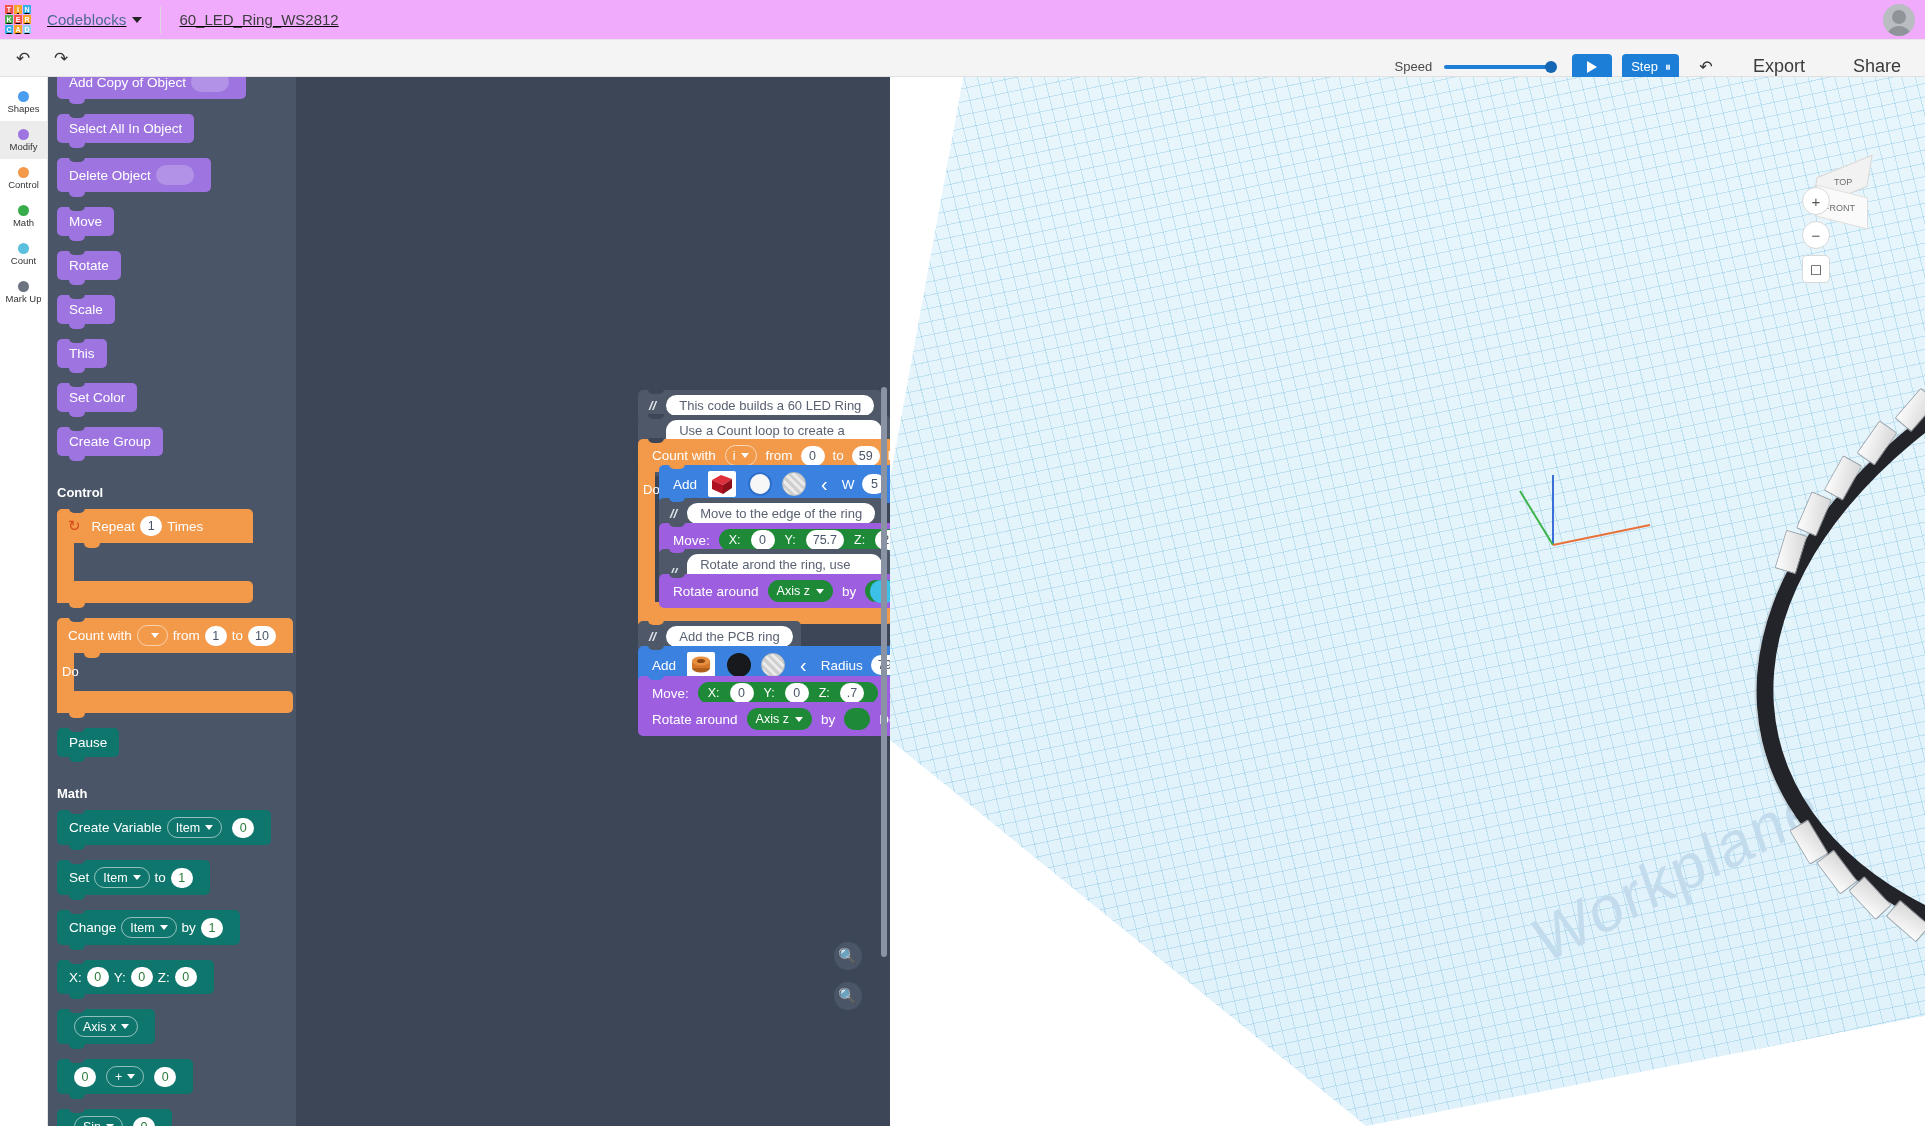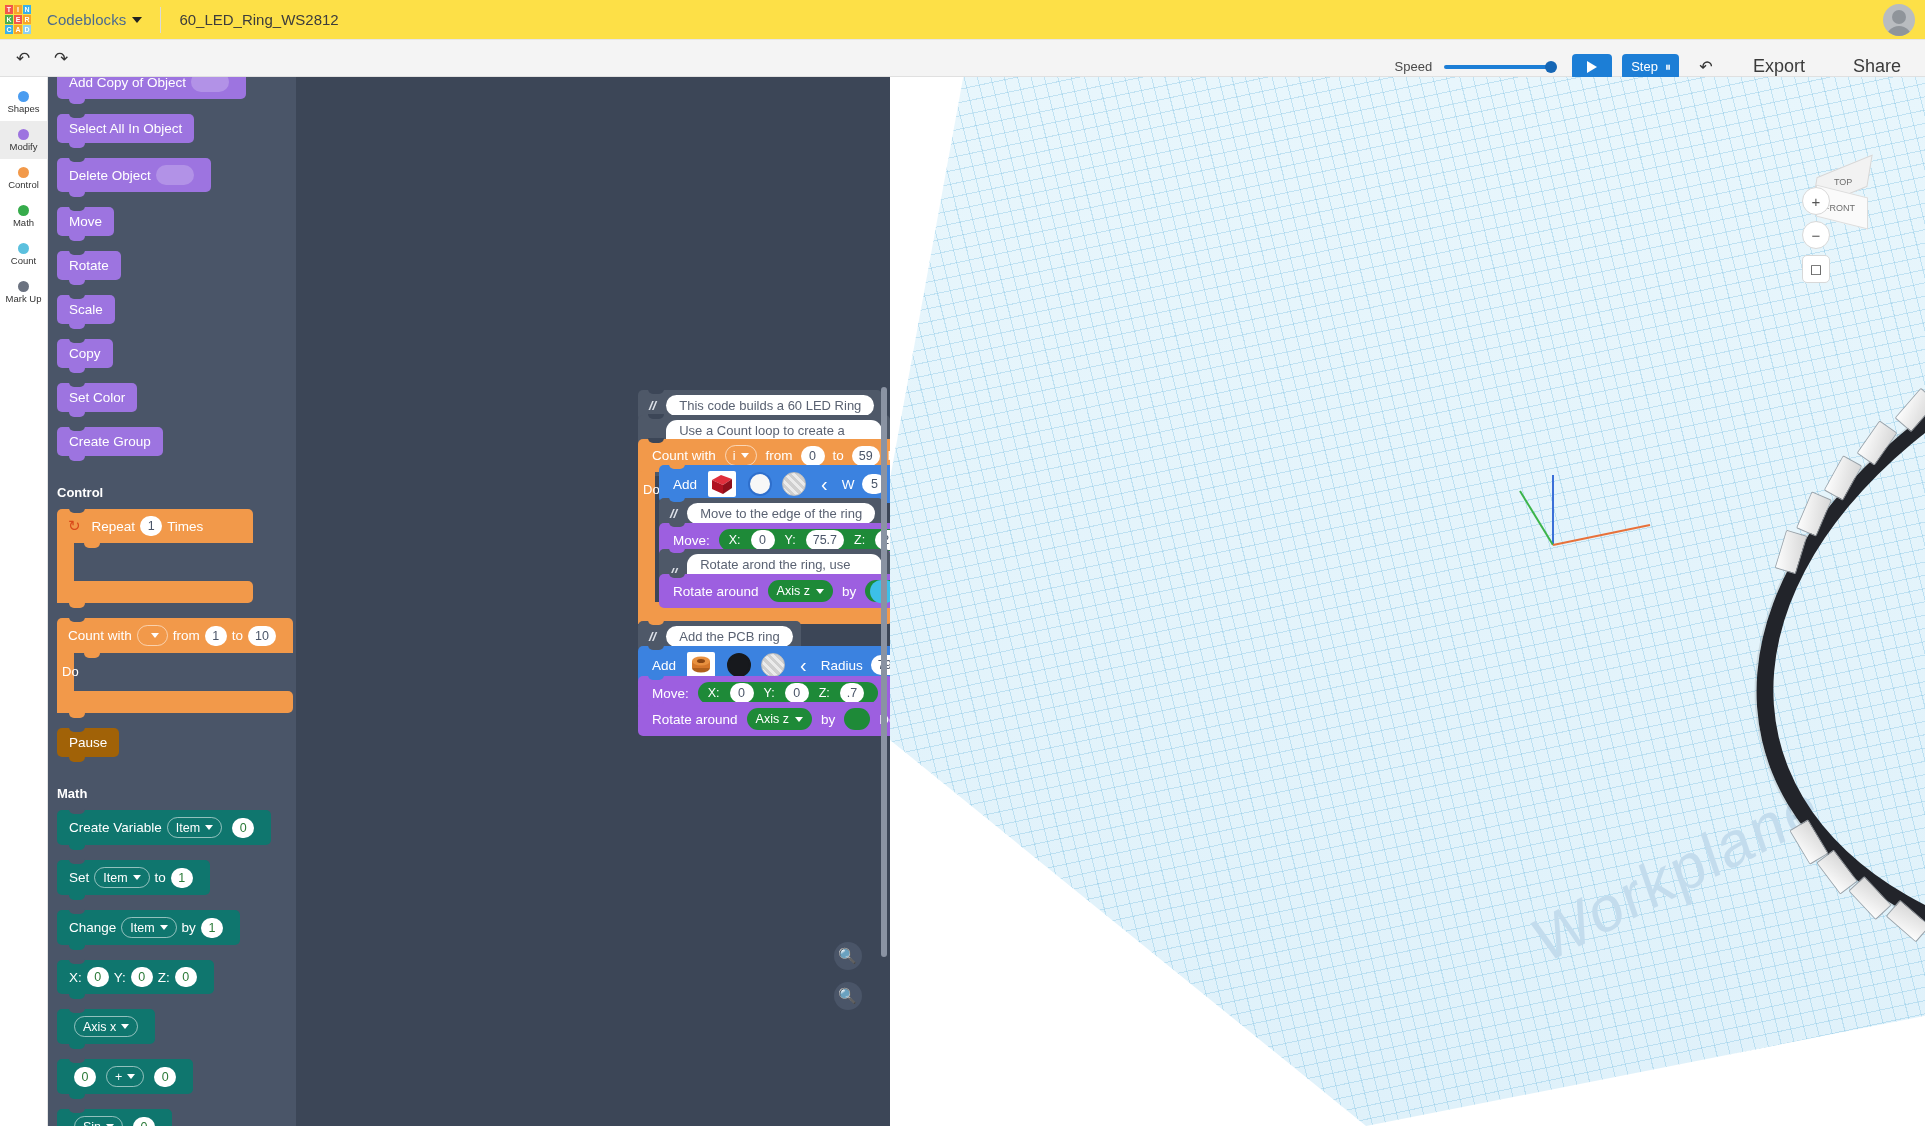--- a/index.html
+++ b/index.html
@@ -12,9 +12,10 @@
 
   
   .topbar{
-    height:40px; width:1925px; background:#fde047;
+    height:40px; width:1925px; background:#f0abfc;
     display:flex; align-items:center; border-bottom:1px solid #e6e6e6;
     position:relative;
+    text-decoration:underline;
   }
   .logo{
     width:26px;height:30px; margin-left:5px; margin-right:16px;

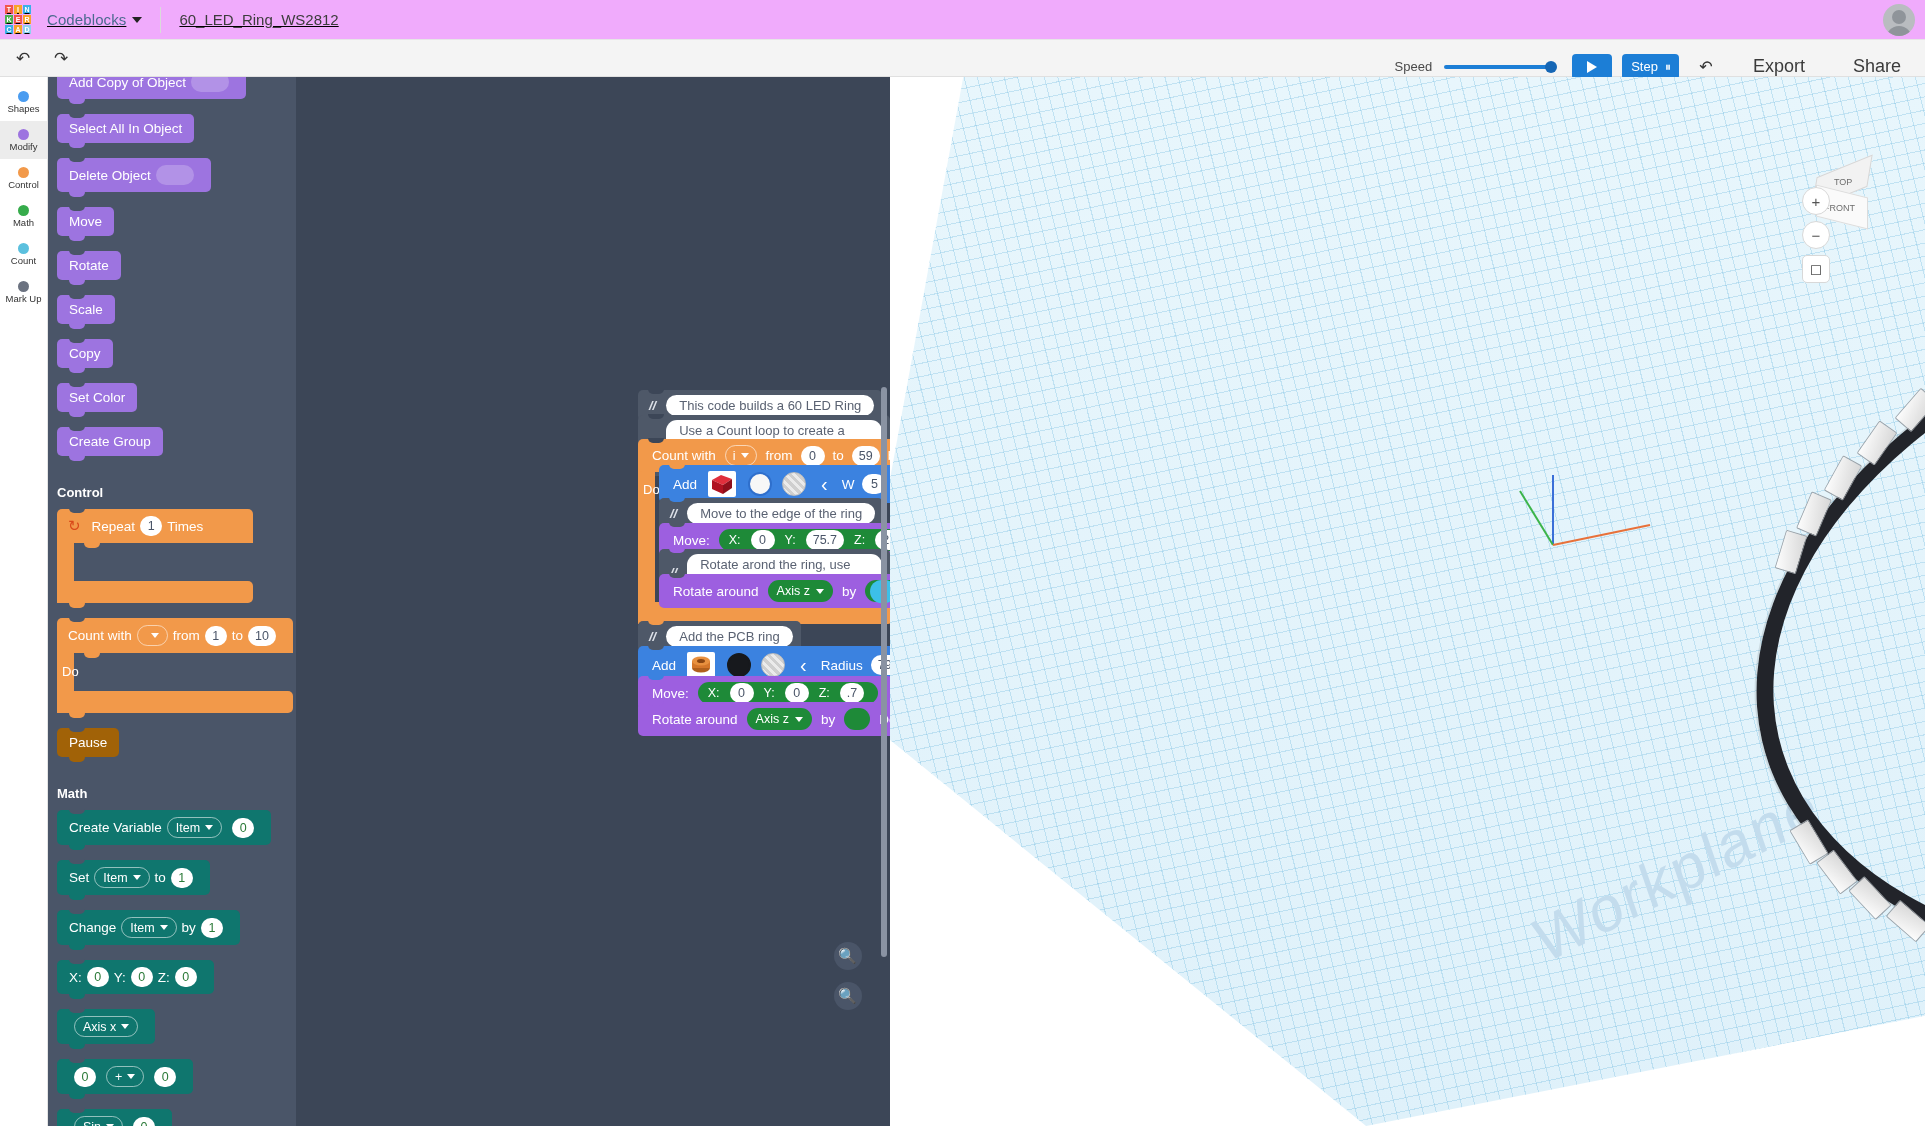--- a/index.html
+++ b/index.html
@@ -273,7 +273,7 @@
         </div><div style="display: block;"></div><div class="blk purple">
           <span>Scale</span>
         </div><div style="display: block;"></div><div class="blk purple">
-          <span>Copy</span>
+          <span>This</span>
         </div><div style="display: block;"></div><div class="blk purple">
           <span>Set Color</span>
         </div><div style="display: block;"></div><div class="blk purple">

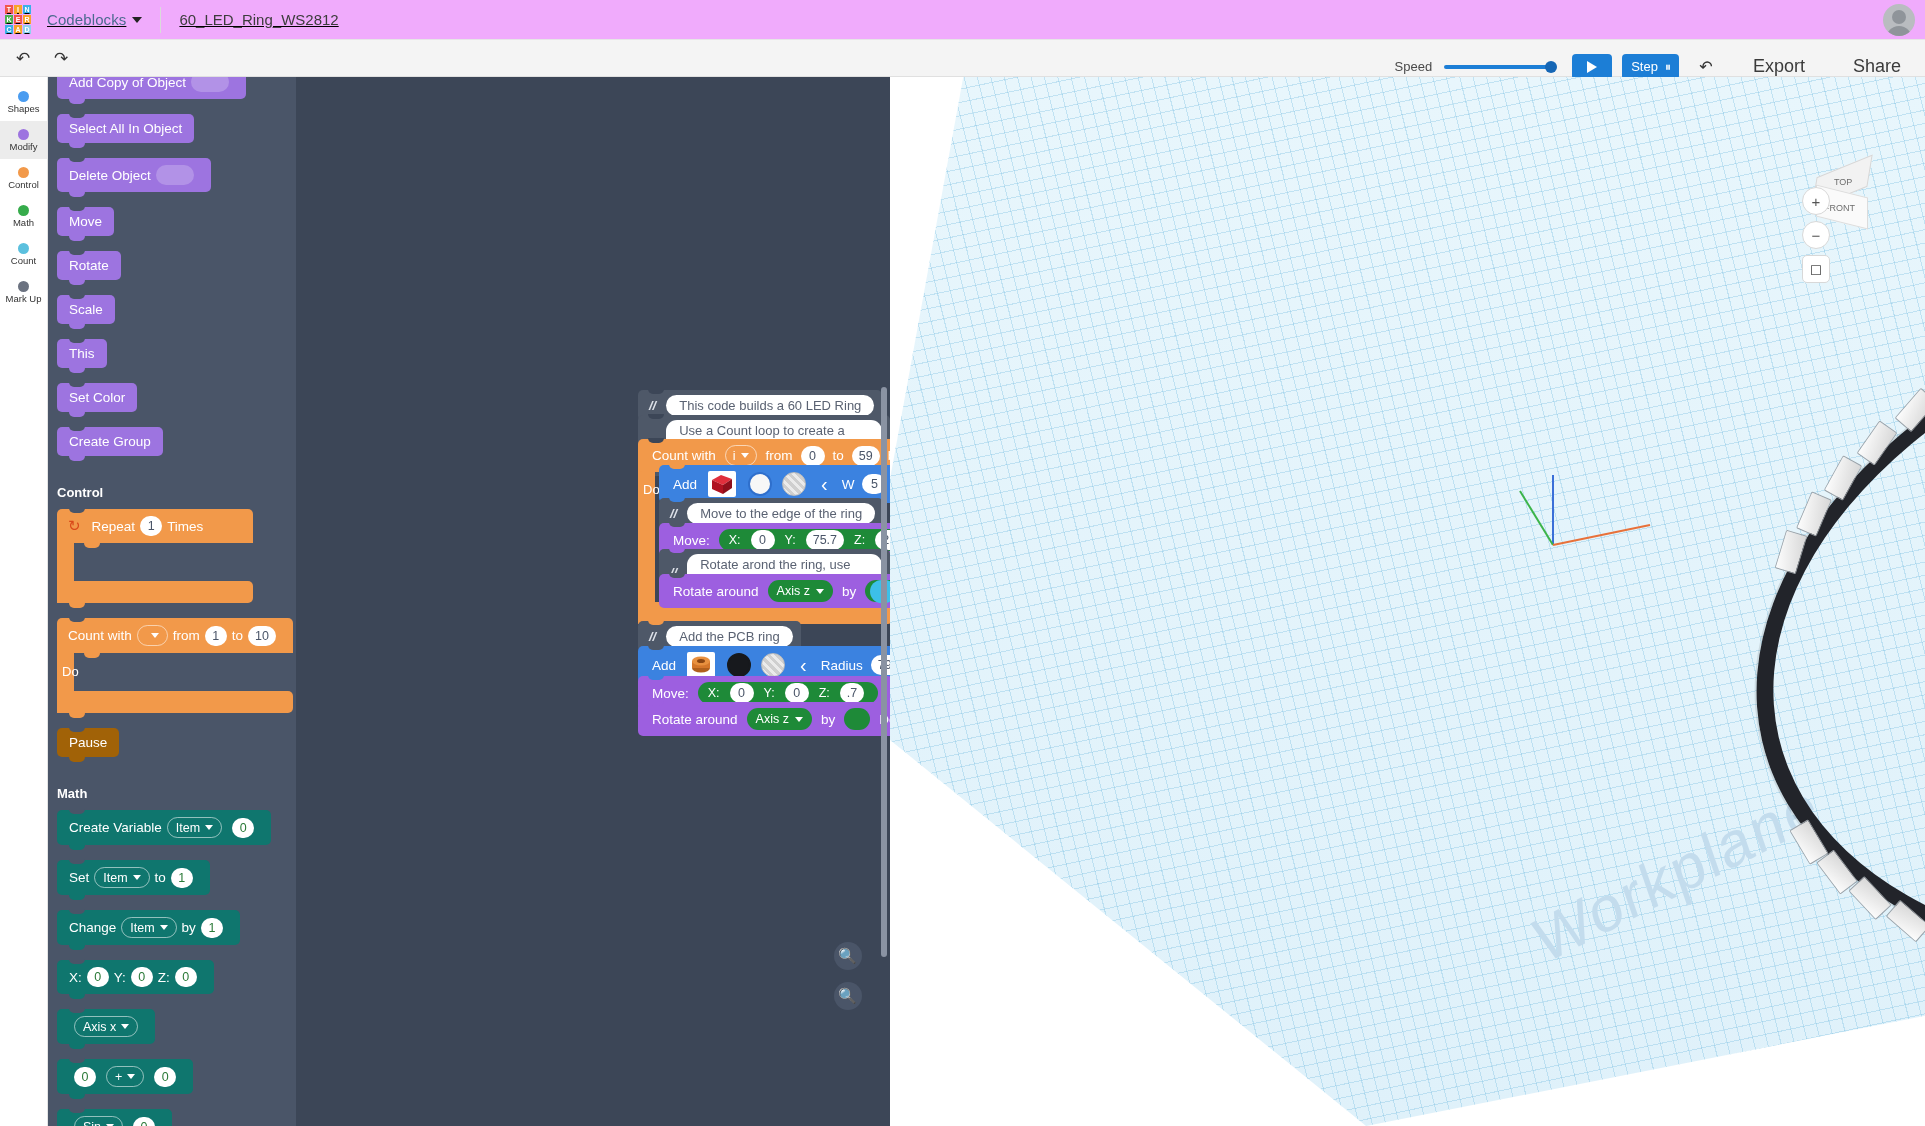--- a/index.html
+++ b/index.html
@@ -93,7 +93,7 @@
     background:inherit; border-radius:0 0 7px 7px;
   }
   .purple{ background:#9d74e0; }
-  .orange{ background:#a16207; }
+  .orange{ background:#0f766e; }
   .green{ background:#0f766e; }
 
   .pill{ background:#fff; color:#4a5568; border-radius:11px; min-width:22px;height:20px;

